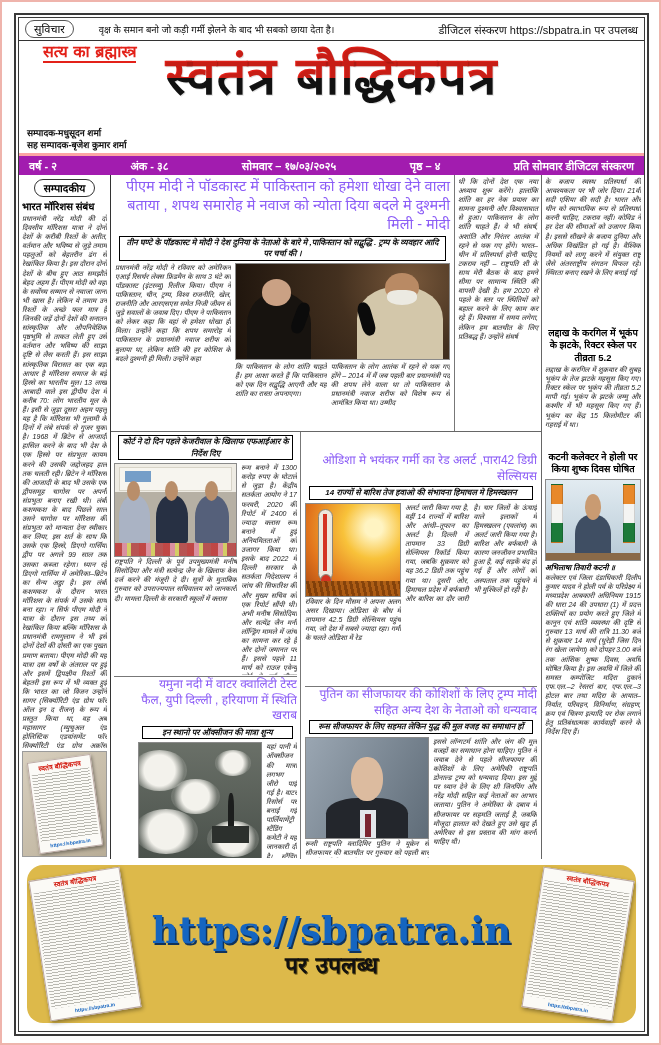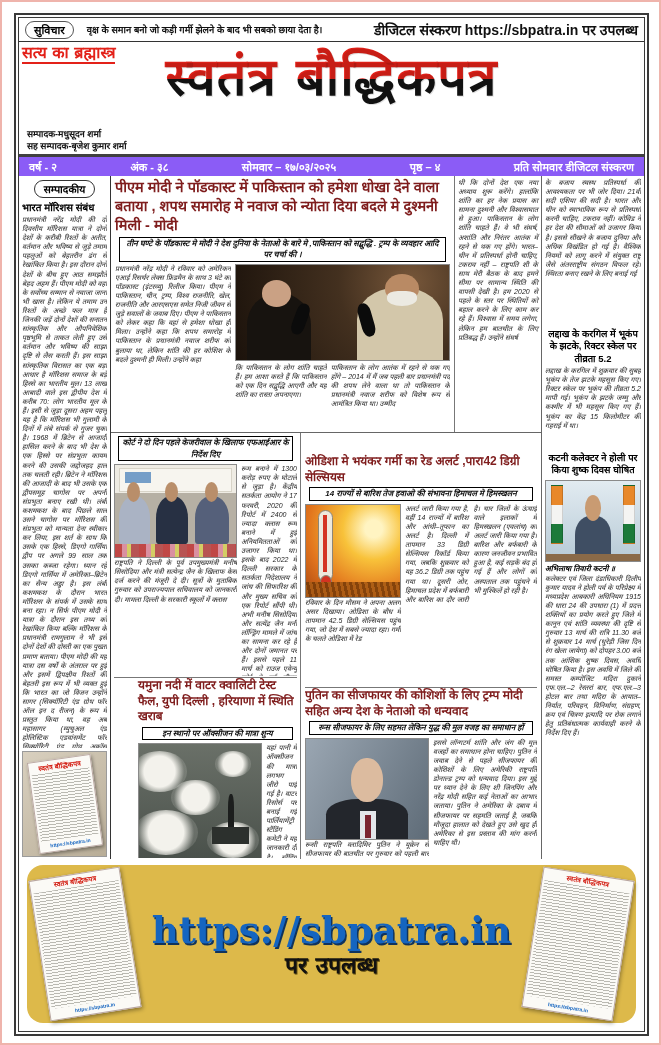--- a/index.html
+++ b/index.html
@@ -13,7 +13,7 @@
   .frame-inner{border:1px solid #3a3a3a;height:100%;box-sizing:border-box;display:flex;flex-direction:column;overflow:hidden;background:#fff;}
 
   
-  .quotebar{flex:none;display:flex;align-items:center;gap:13px;padding:2px 6px;border-bottom:1px solid #333;font-weight:bold;}
+  .quotebar{flex:none;display:flex;align-items:center;gap:25px;padding:2px 6px;border-bottom:1px solid #333;font-weight:normal;}
   .qb-badge{border:1.4px solid #555;border-radius:11px;padding:0 8px;font-size:11px;line-height:16px;white-space:nowrap;}
   .qb-quote{font-size:9.5px;flex:1;color:#111;}
   .qb-digital{font-size:14px;color:#111;white-space:nowrap;}

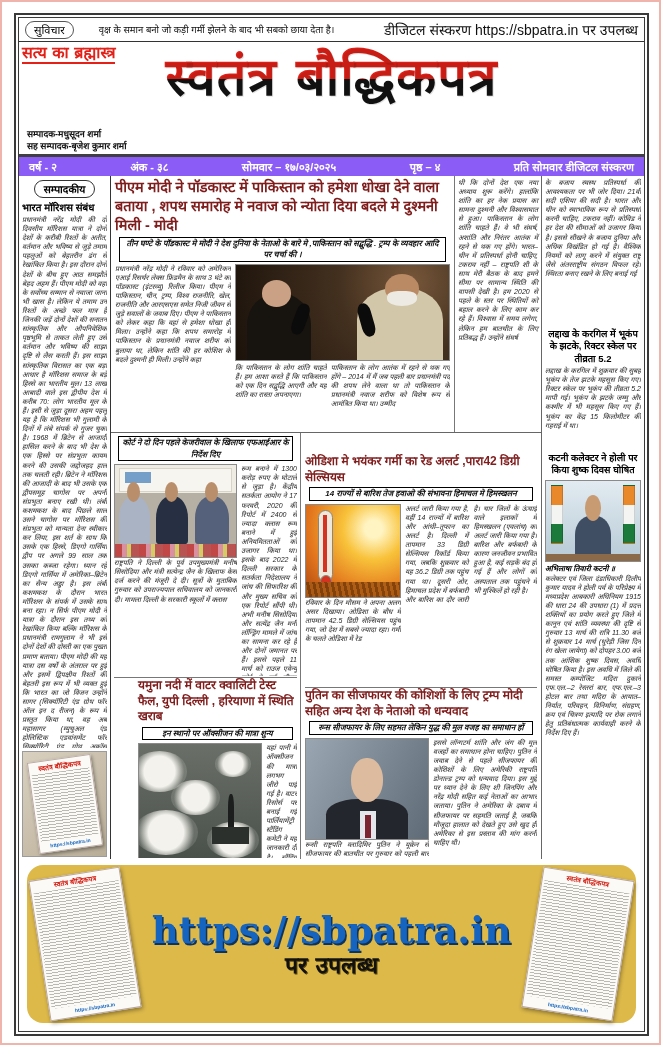--- a/index.html
+++ b/index.html
@@ -16,7 +16,7 @@
   .quotebar{flex:none;display:flex;align-items:center;gap:25px;padding:2px 6px;border-bottom:1px solid #333;font-weight:normal;}
   .qb-badge{border:1.4px solid #555;border-radius:11px;padding:0 8px;font-size:11px;line-height:16px;white-space:nowrap;}
   .qb-quote{font-size:9.5px;flex:1;color:#111;}
-  .qb-digital{font-size:14px;color:#111;white-space:nowrap;}
+  .qb-digital{font-size:11px;color:#111;white-space:nowrap;}
 
   
   .masthead{flex:none;position:relative;height:112px;}

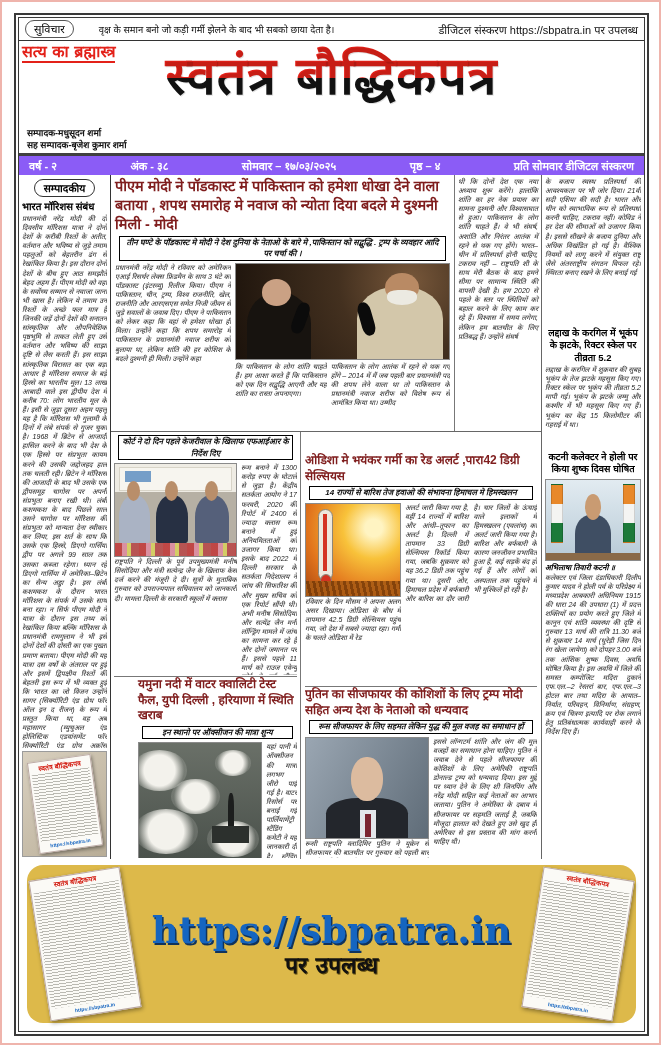--- a/index.html
+++ b/index.html
@@ -20,7 +20,7 @@
 
   
   .masthead{flex:none;position:relative;height:112px;}
-  .mh-tagline{position:absolute;left:3px;top:2px;color:#e32119;font-size:16px;font-weight:800;
+  .mh-tagline{position:absolute;left:24px;top:2px;color:#e32119;font-size:16px;font-weight:800;
     font-family:"DejaVu Serif","Liberation Serif",serif;border-bottom:2px solid #e32119;line-height:1.15;}
   .mh-title{
     text-align:center;margin-top:2px;font-size:52px;font-weight:800;line-height:1.25;

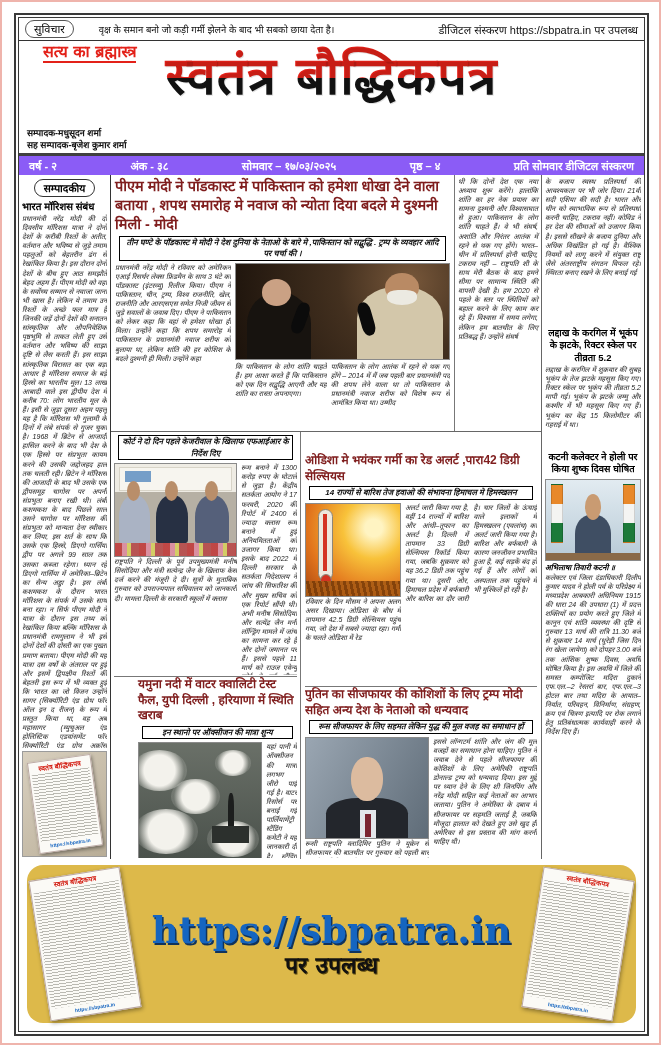--- a/index.html
+++ b/index.html
@@ -31,8 +31,8 @@
   }
   .mh-editors{position:absolute;left:8px;bottom:2px;font-size:9px;font-weight:bold;line-height:1.35;color:#111;}
 
-  .datebar{flex:none;background:#8b5cf6;color:#fff;font-weight:bold;font-size:11px;display:flex;
-    justify-content:space-between;align-items:center;padding:2px 10px;border-top:3px solid #404040;}
+  .datebar{flex:none;background:#a21caf;color:#fff;font-weight:bold;font-size:11px;display:flex;
+    justify-content:space-between;align-items:center;padding:2px 10px;border-top:3px solid #fca5a5;}
   .datebar span{white-space:nowrap;}
 
   

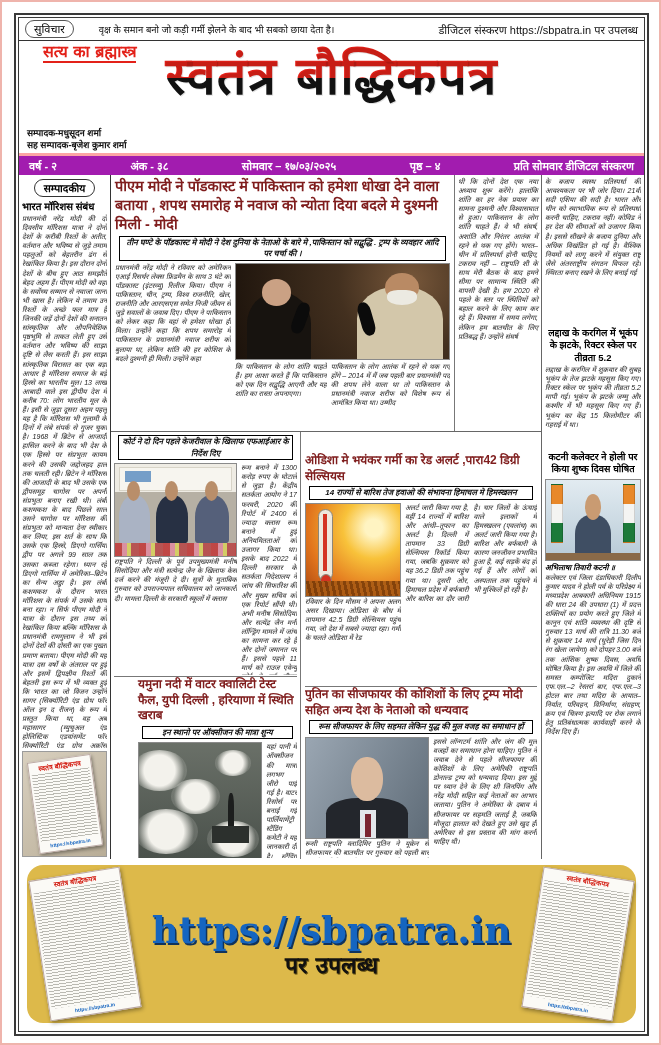--- a/index.html
+++ b/index.html
@@ -62,7 +62,7 @@
   
   .podcast-sec{flex:none;height:256px;display:grid;grid-template-columns:1fr 86px;border-bottom:1px solid #666;min-height:0;}
   .lead-zone{padding:2px 4px;border-right:1px solid #777;display:flex;flex-direction:column;min-height:0;overflow:hidden;}
-  .art-headline{font-weight:700;text-align:left;line-height:1.3;color:#7f1d1d;}
+  .art-headline{font-weight:400;text-align:right;line-height:1.3;color:#8b5cf6;}
   .lead-headline{font-size:14.5px;}
   .art-subbox{border:1px solid #000;font-weight:bold;font-size:8px;font-style:italic;text-align:center;padding:0 3px;margin:2px 4px;line-height:1.45;color:#111;}
   .lead-body{flex:1;display:grid;grid-template-columns:116px 1fr;gap:4px;min-height:0;overflow:hidden;}

